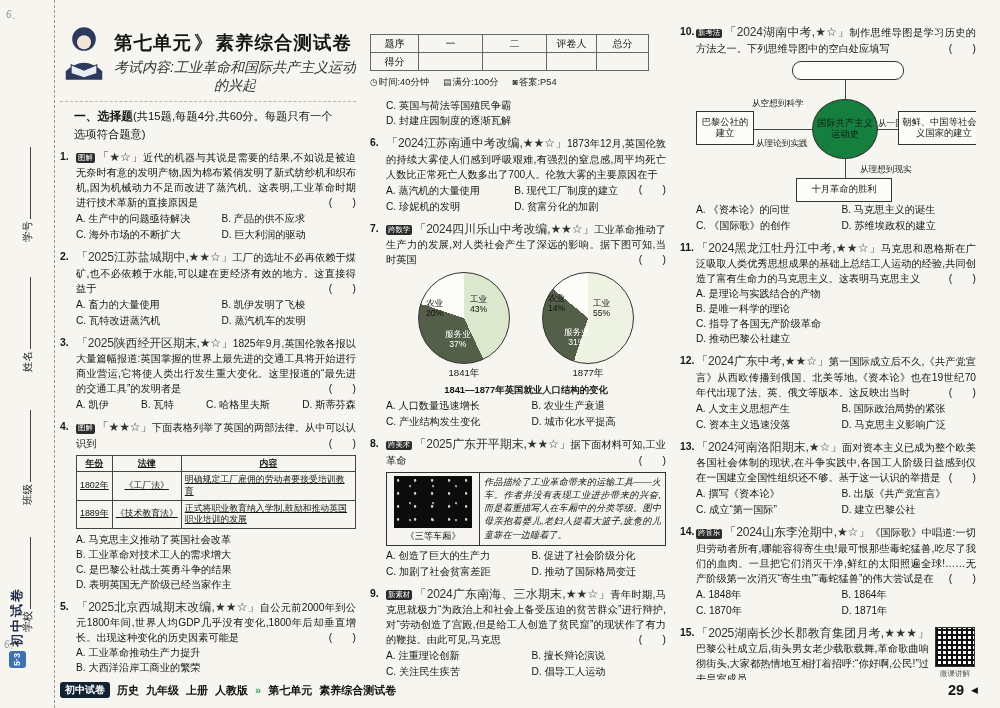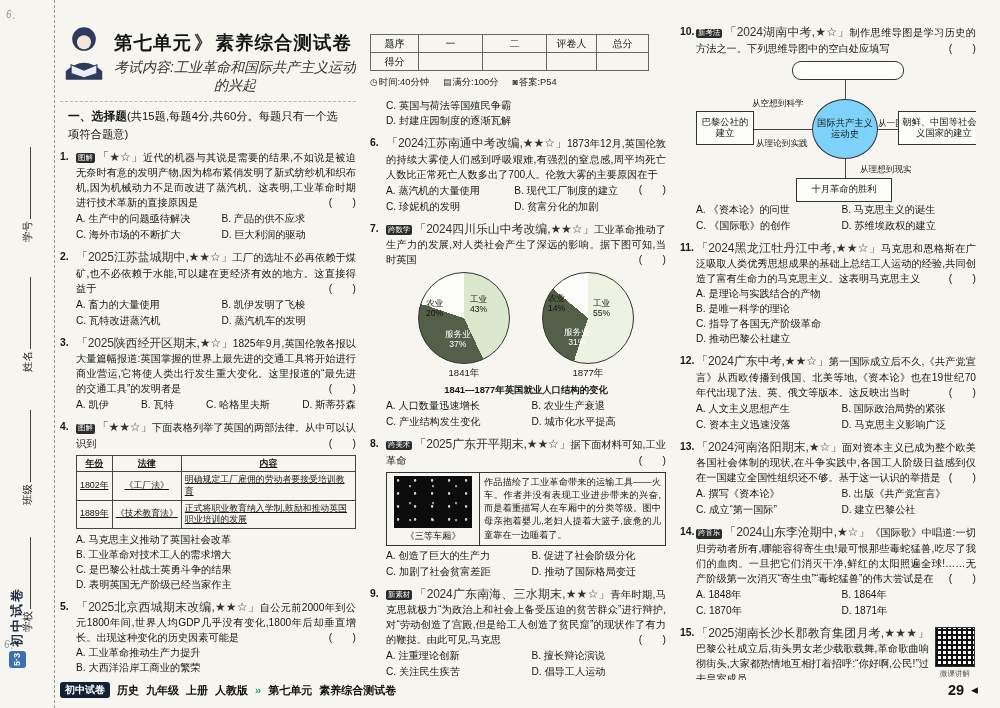--- a/index.html
+++ b/index.html
@@ -33,7 +33,7 @@
   .score-meta{display:flex;gap:14px;font-size:9.3px;margin-top:5px;color:#222;white-space:nowrap;}
   .mico{font-size:9px;margin-right:1px;color:#333;}
   
-  .section{font-size:11.3px;line-height:1.5;margin:4px 8px 6px;}
+  .section{font-size:11.3px;line-height:1.5;margin:4px 14px 6px;}
   .section b{font-size:11.8px;}
   
   .q{position:relative;padding-left:16px;font-size:10.2px;line-height:1.47;margin-bottom:6px;}

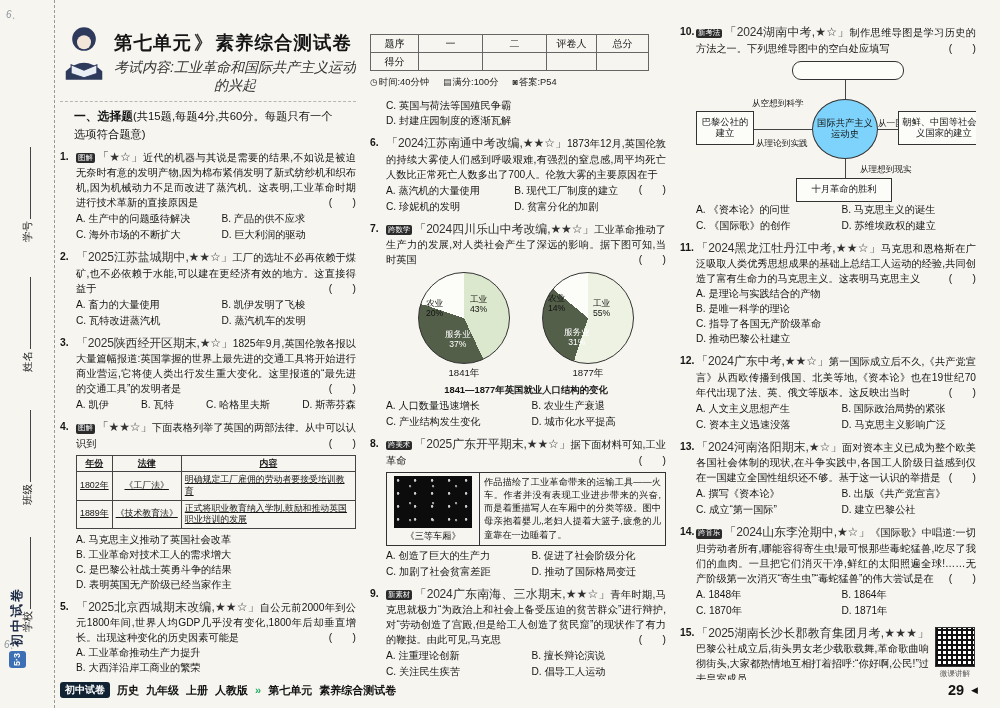--- a/index.html
+++ b/index.html
@@ -84,7 +84,7 @@
   .mm-bottom{left:100px;top:117px;width:96px;height:24px;}
   .mm-center{position:absolute;left:116px;top:38px;width:66px;height:60px;border:1px solid #333;
              border-radius:50%;display:flex;align-items:center;justify-content:center;text-align:center;
-             line-height:1.15;background:#7dd3fc;box-sizing:border-box;}
+             line-height:1.15;background:#15803d;box-sizing:border-box;}
   .mm-lbl{position:absolute;font-size:8.6px;white-space:nowrap;}
   .lbl-top{left:56px;top:36px;} .lbl-left{left:60px;top:76px;}
   .lbl-right{left:182px;top:56px;} .lbl-bottom{left:164px;top:102px;}

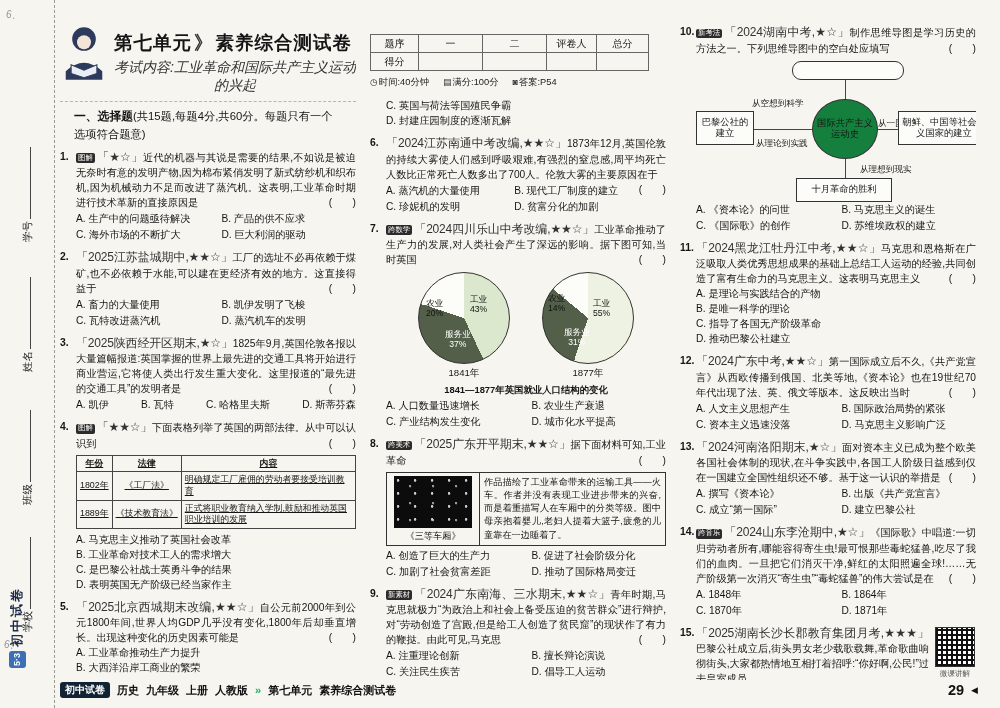--- a/index.html
+++ b/index.html
@@ -73,7 +73,7 @@
                              radial-gradient(circle at 70% 60%,#9a9a9a 1px,transparent 1.5px);
             background-size:17px 13px,23px 17px;}
   .fig8-cap{font-size:9.2px;margin-top:2px;white-space:nowrap;}
-  .fig8-txt{border-left:1px solid #333;padding:3px 4px;font-size:9.2px;line-height:1.44;text-align:justify;}
+  .fig8-txt{border-left:1px solid #333;padding:3px 4px;font-size:9.2px;line-height:1.44;text-align:justify;font-style:italic;}
   
   .mindmap{position:relative;height:138px;margin:4px 0 4px;font-size:9.3px;}
   .mm-box{position:absolute;border:1px solid #333;display:flex;align-items:center;justify-content:center;

